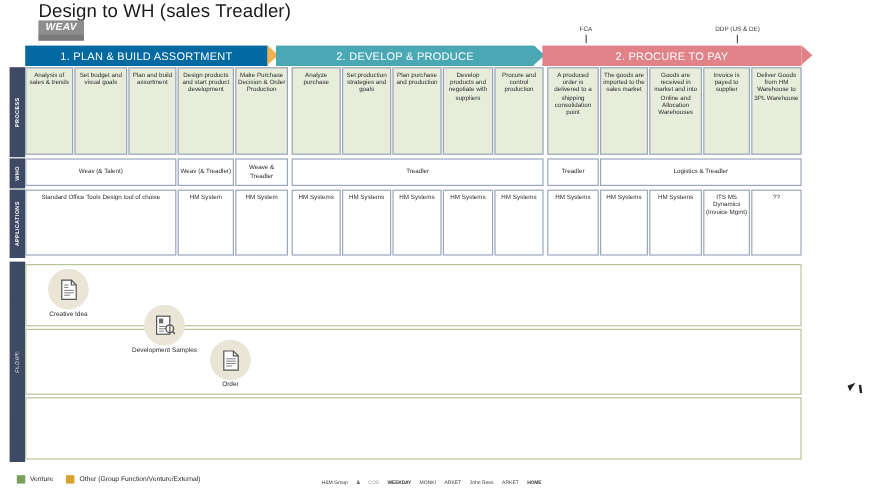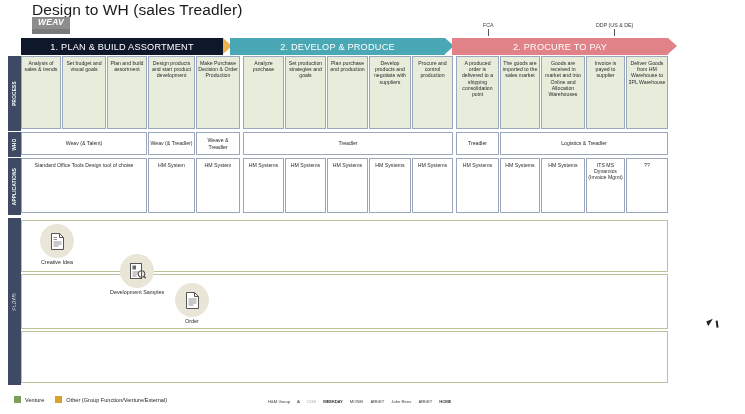--- a/index.html
+++ b/index.html
@@ -105,7 +105,7 @@
     </div>
 
     <div class="banners" id="banners">
-        <div class="banner" style="left: 0px; width: 202px; background: #0f172a;">
+        <div class="banner" style="left: 0px; width: 202px; background: #0369a1;">
           <span>1. PLAN &amp; BUILD ASSORTMENT</span>
           <i class="chev" style="border-left:9px solid #f0b24f"></i>
         </div>

